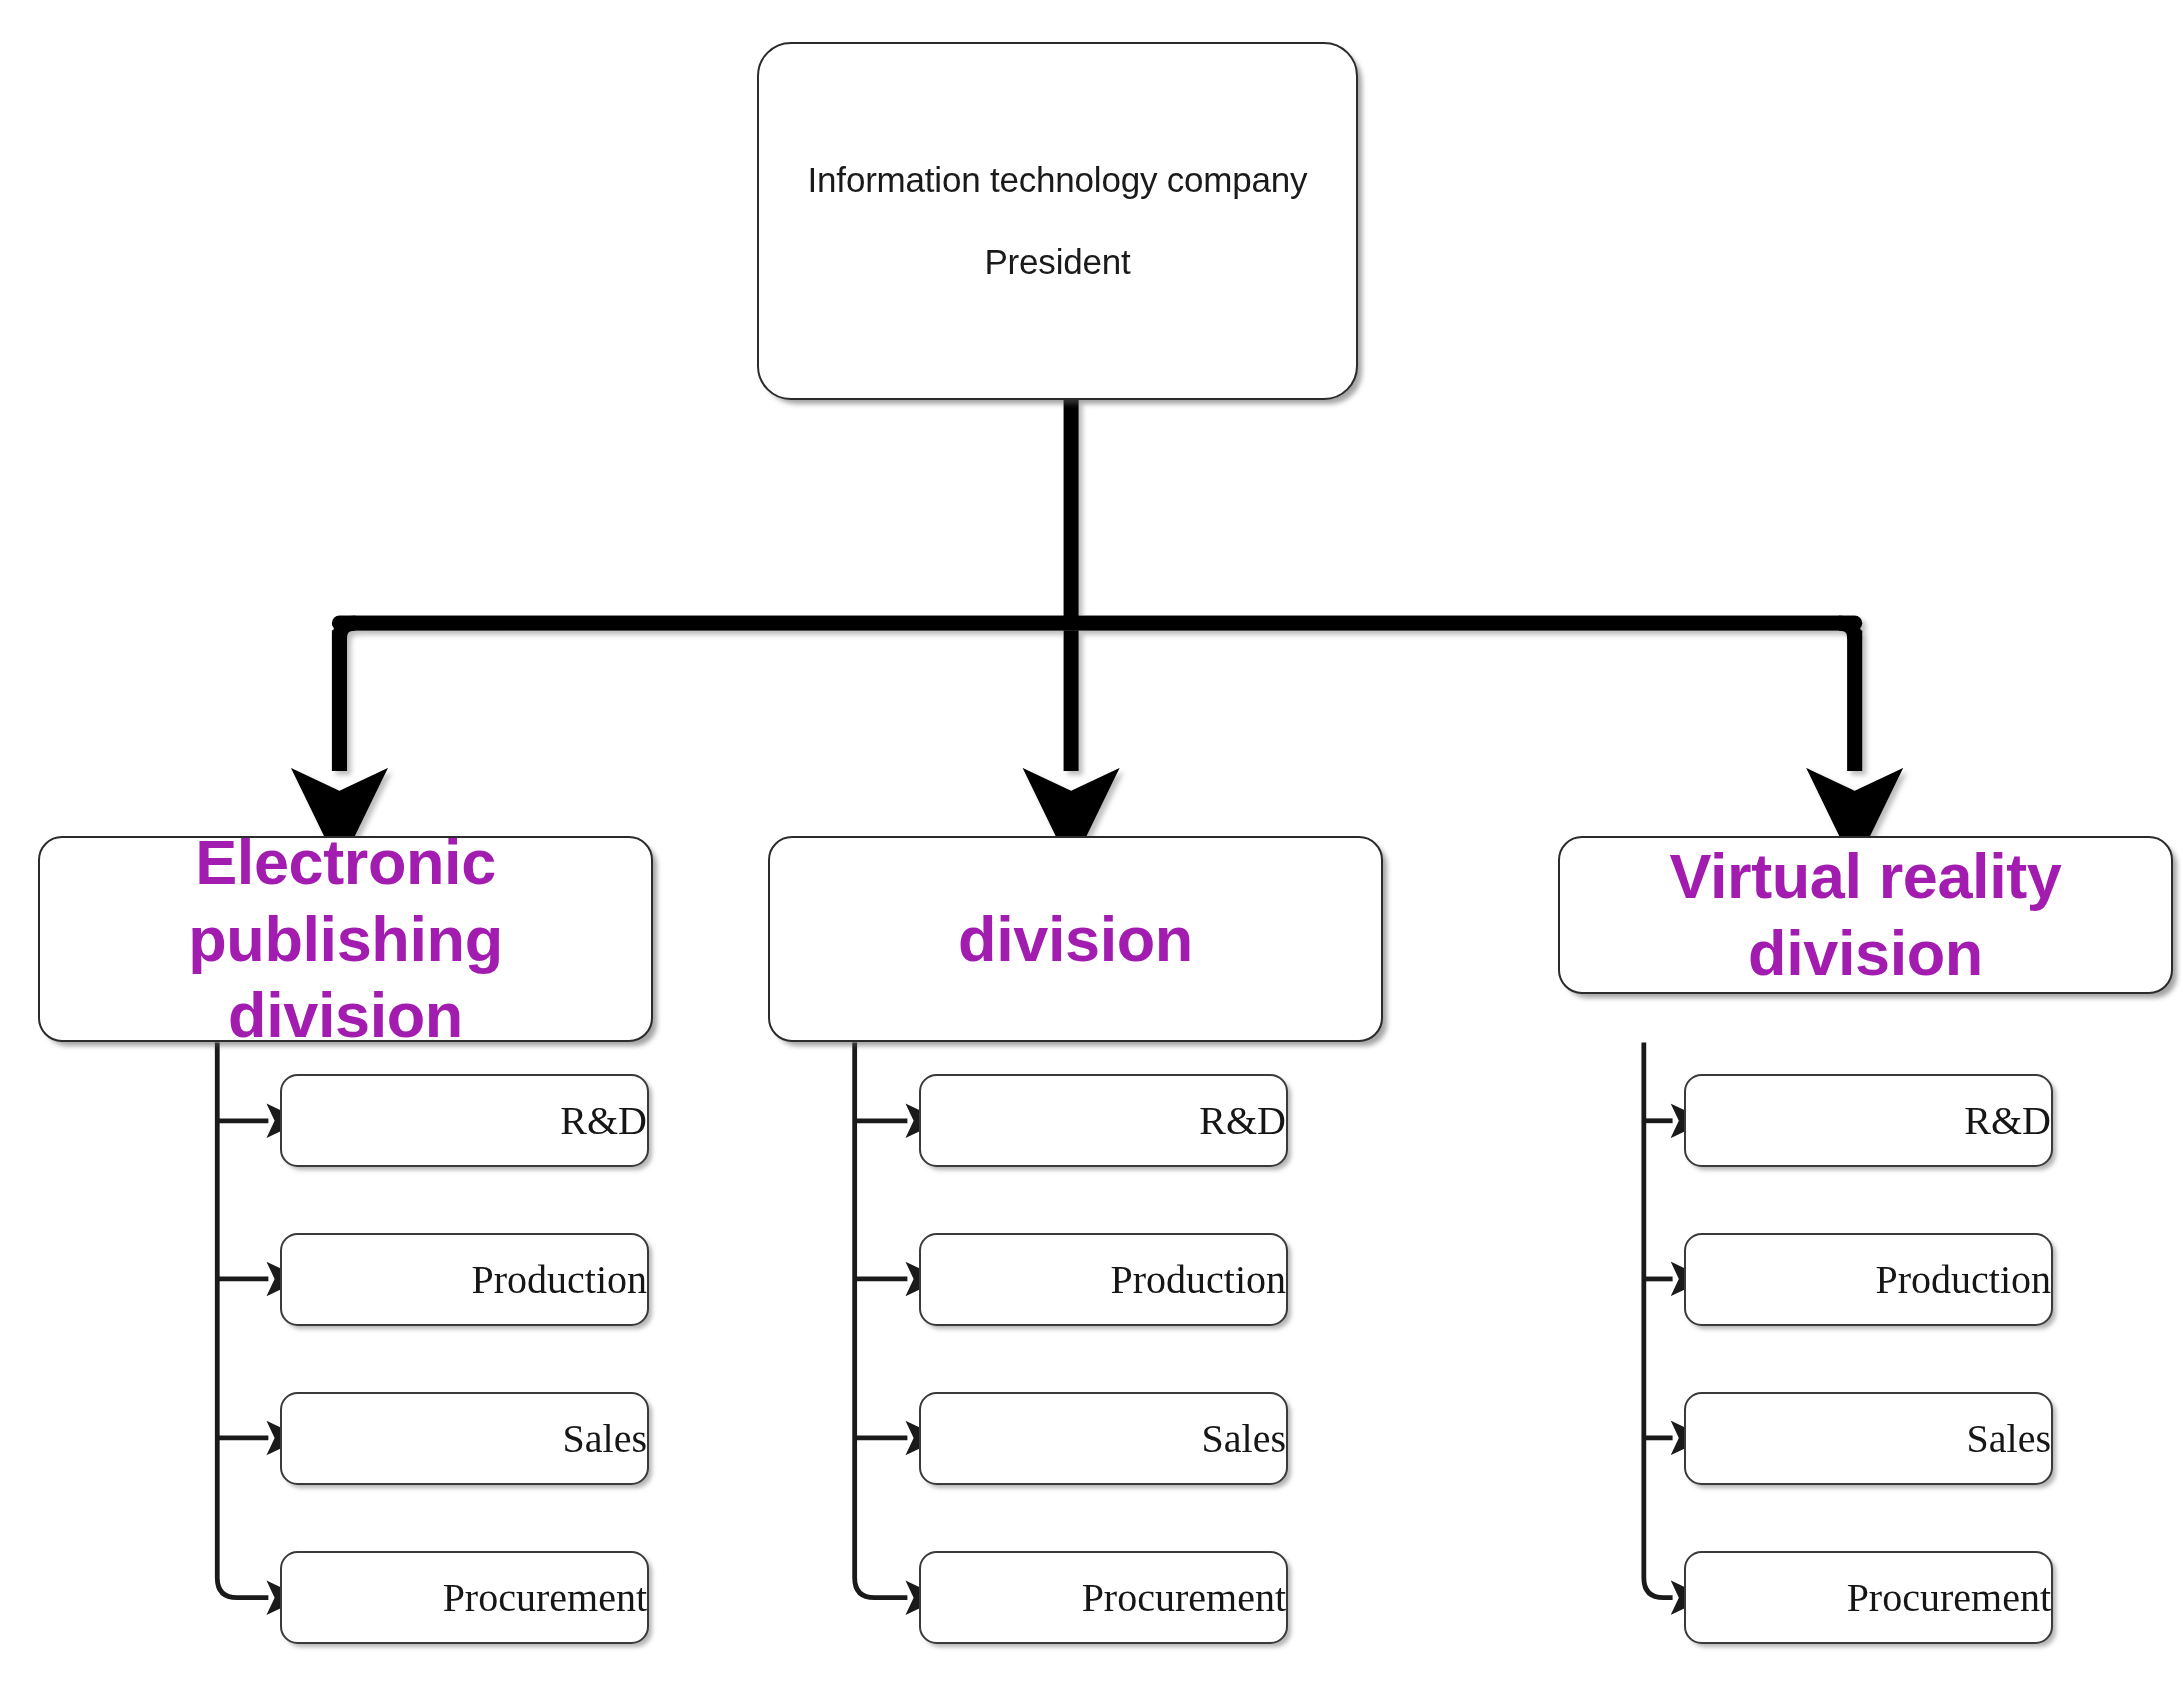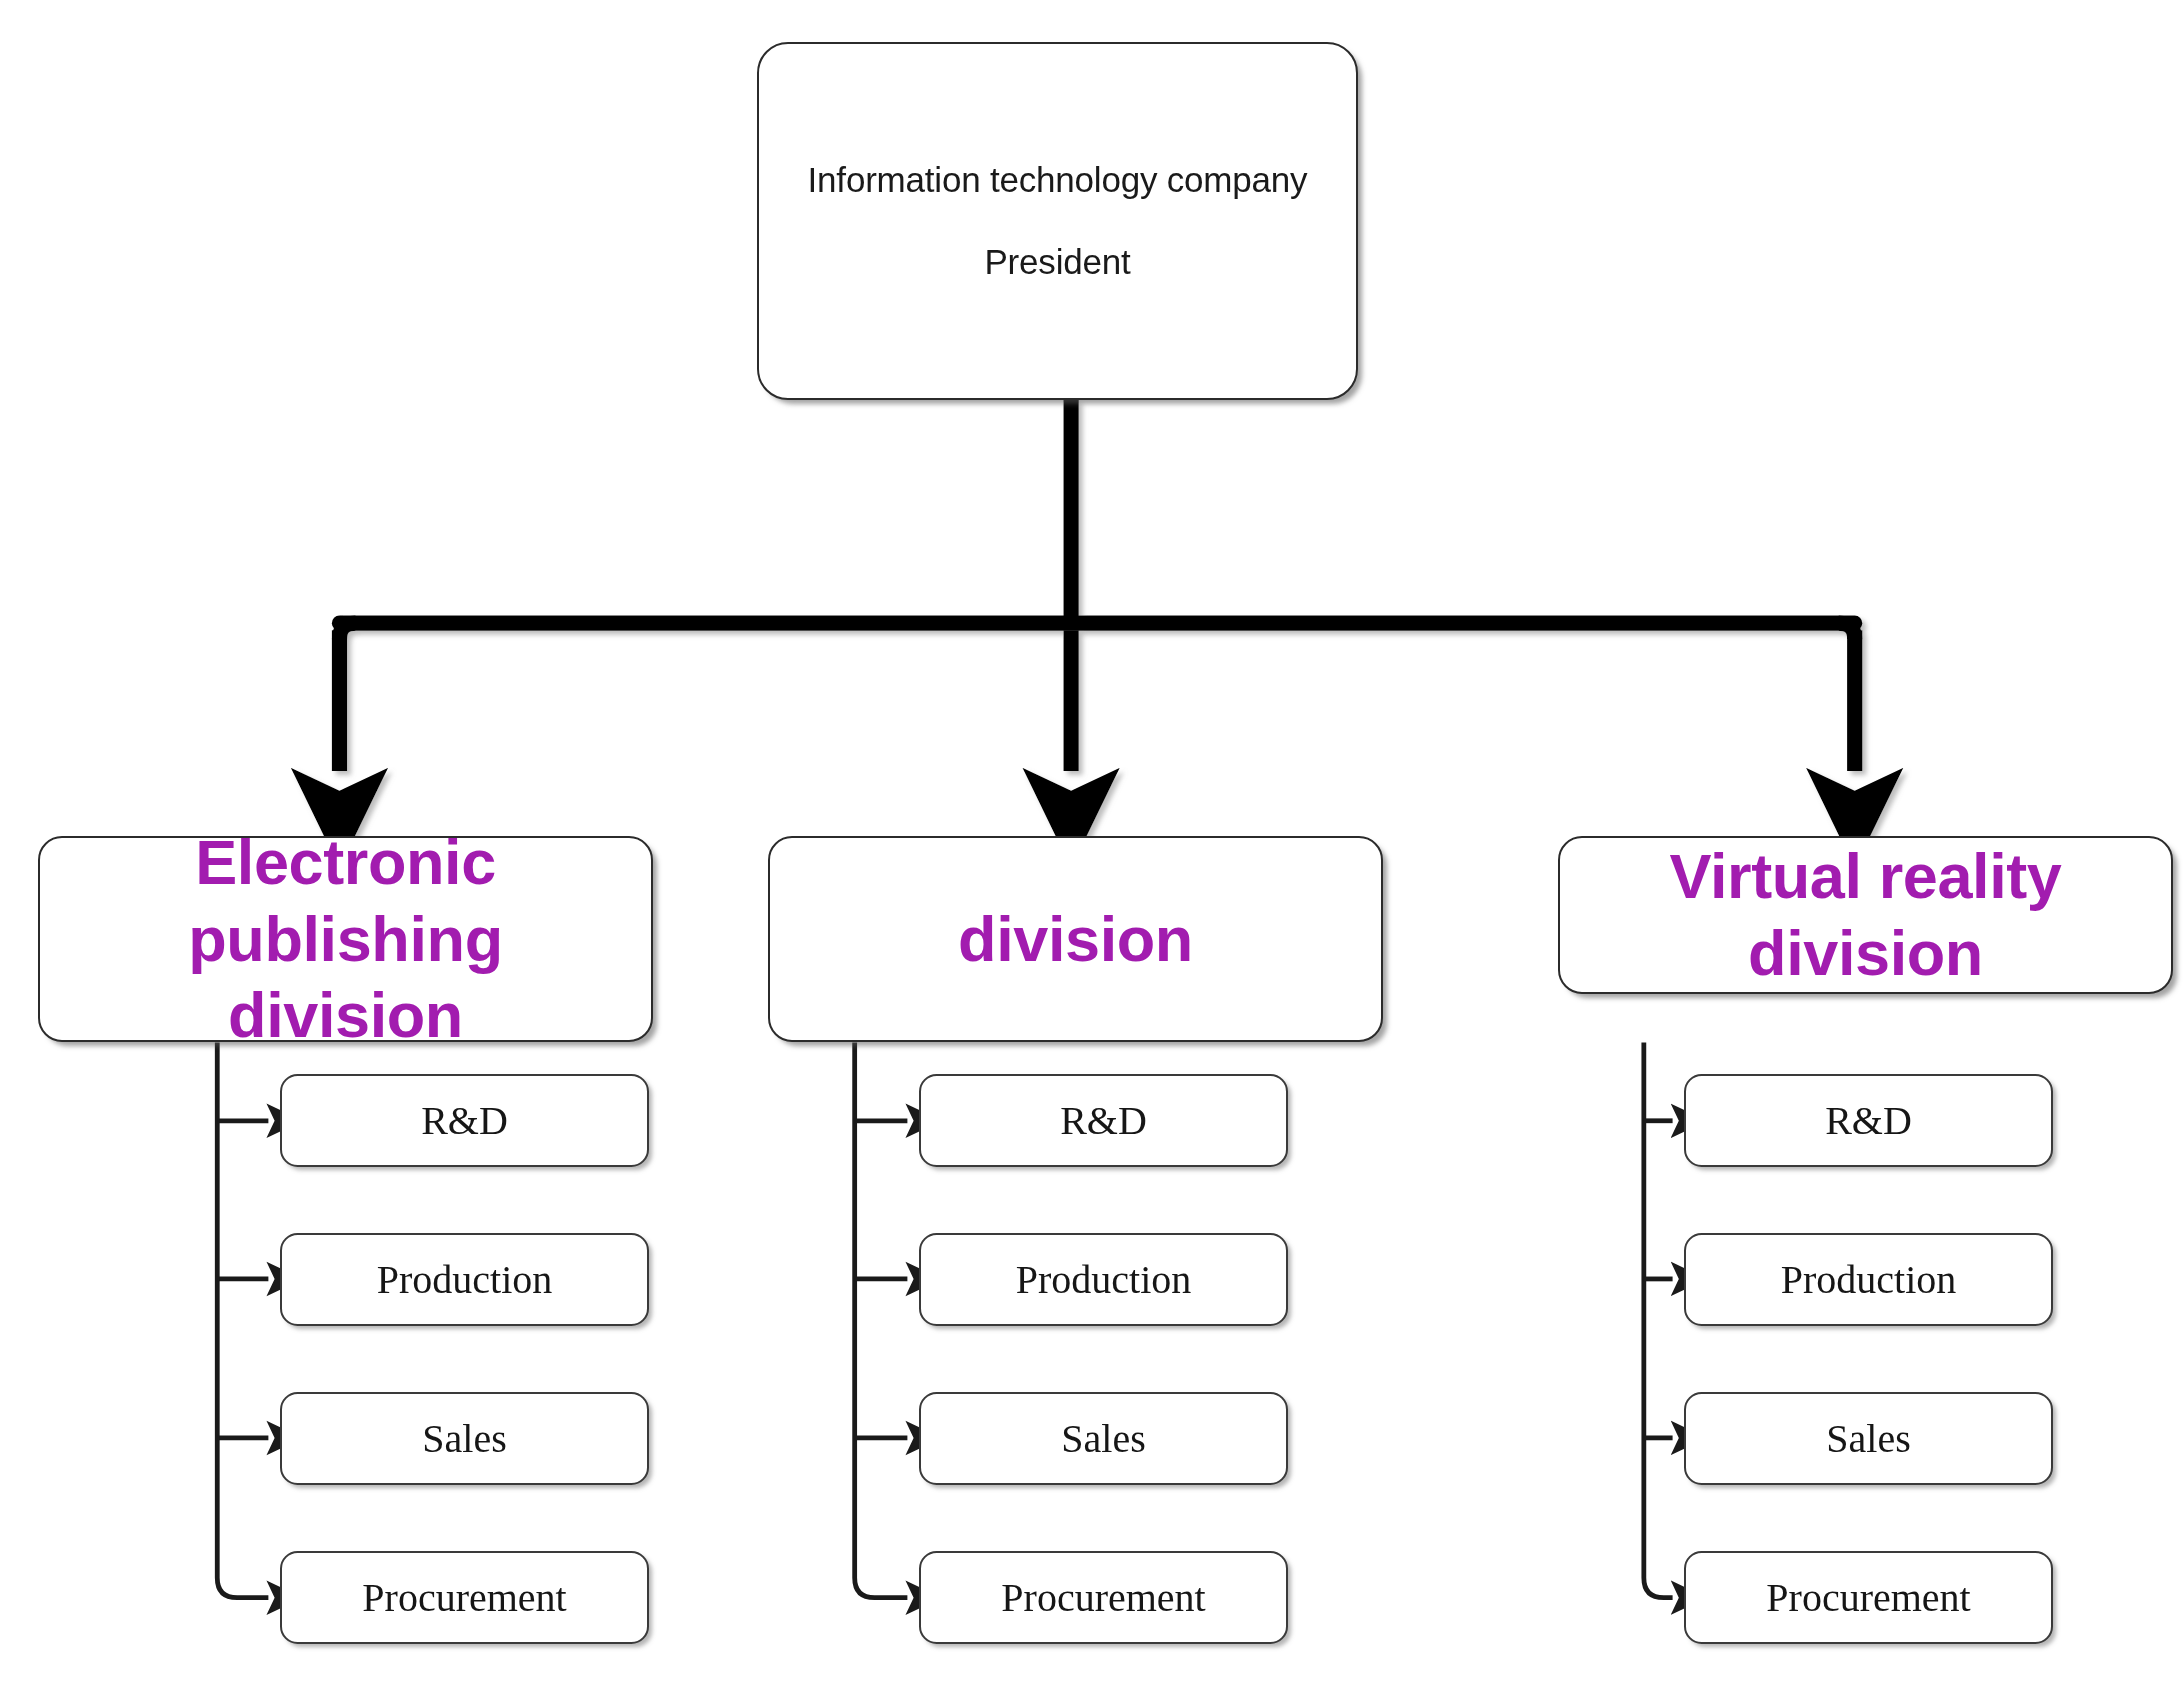--- a/index.html
+++ b/index.html
@@ -141,7 +141,7 @@
     </g>
   </svg>
 
-  <div class="node-box root-box" style="left:757px; top:42px; width:601px; height:358px;border-radius:31px;">
+  <div class="node-box root-box" style="left:757px; top:42px; width:601px; height:358px;">
     <div class="root-line line1">Information technology company</div>
     <div class="root-line line2">President</div>
   </div>

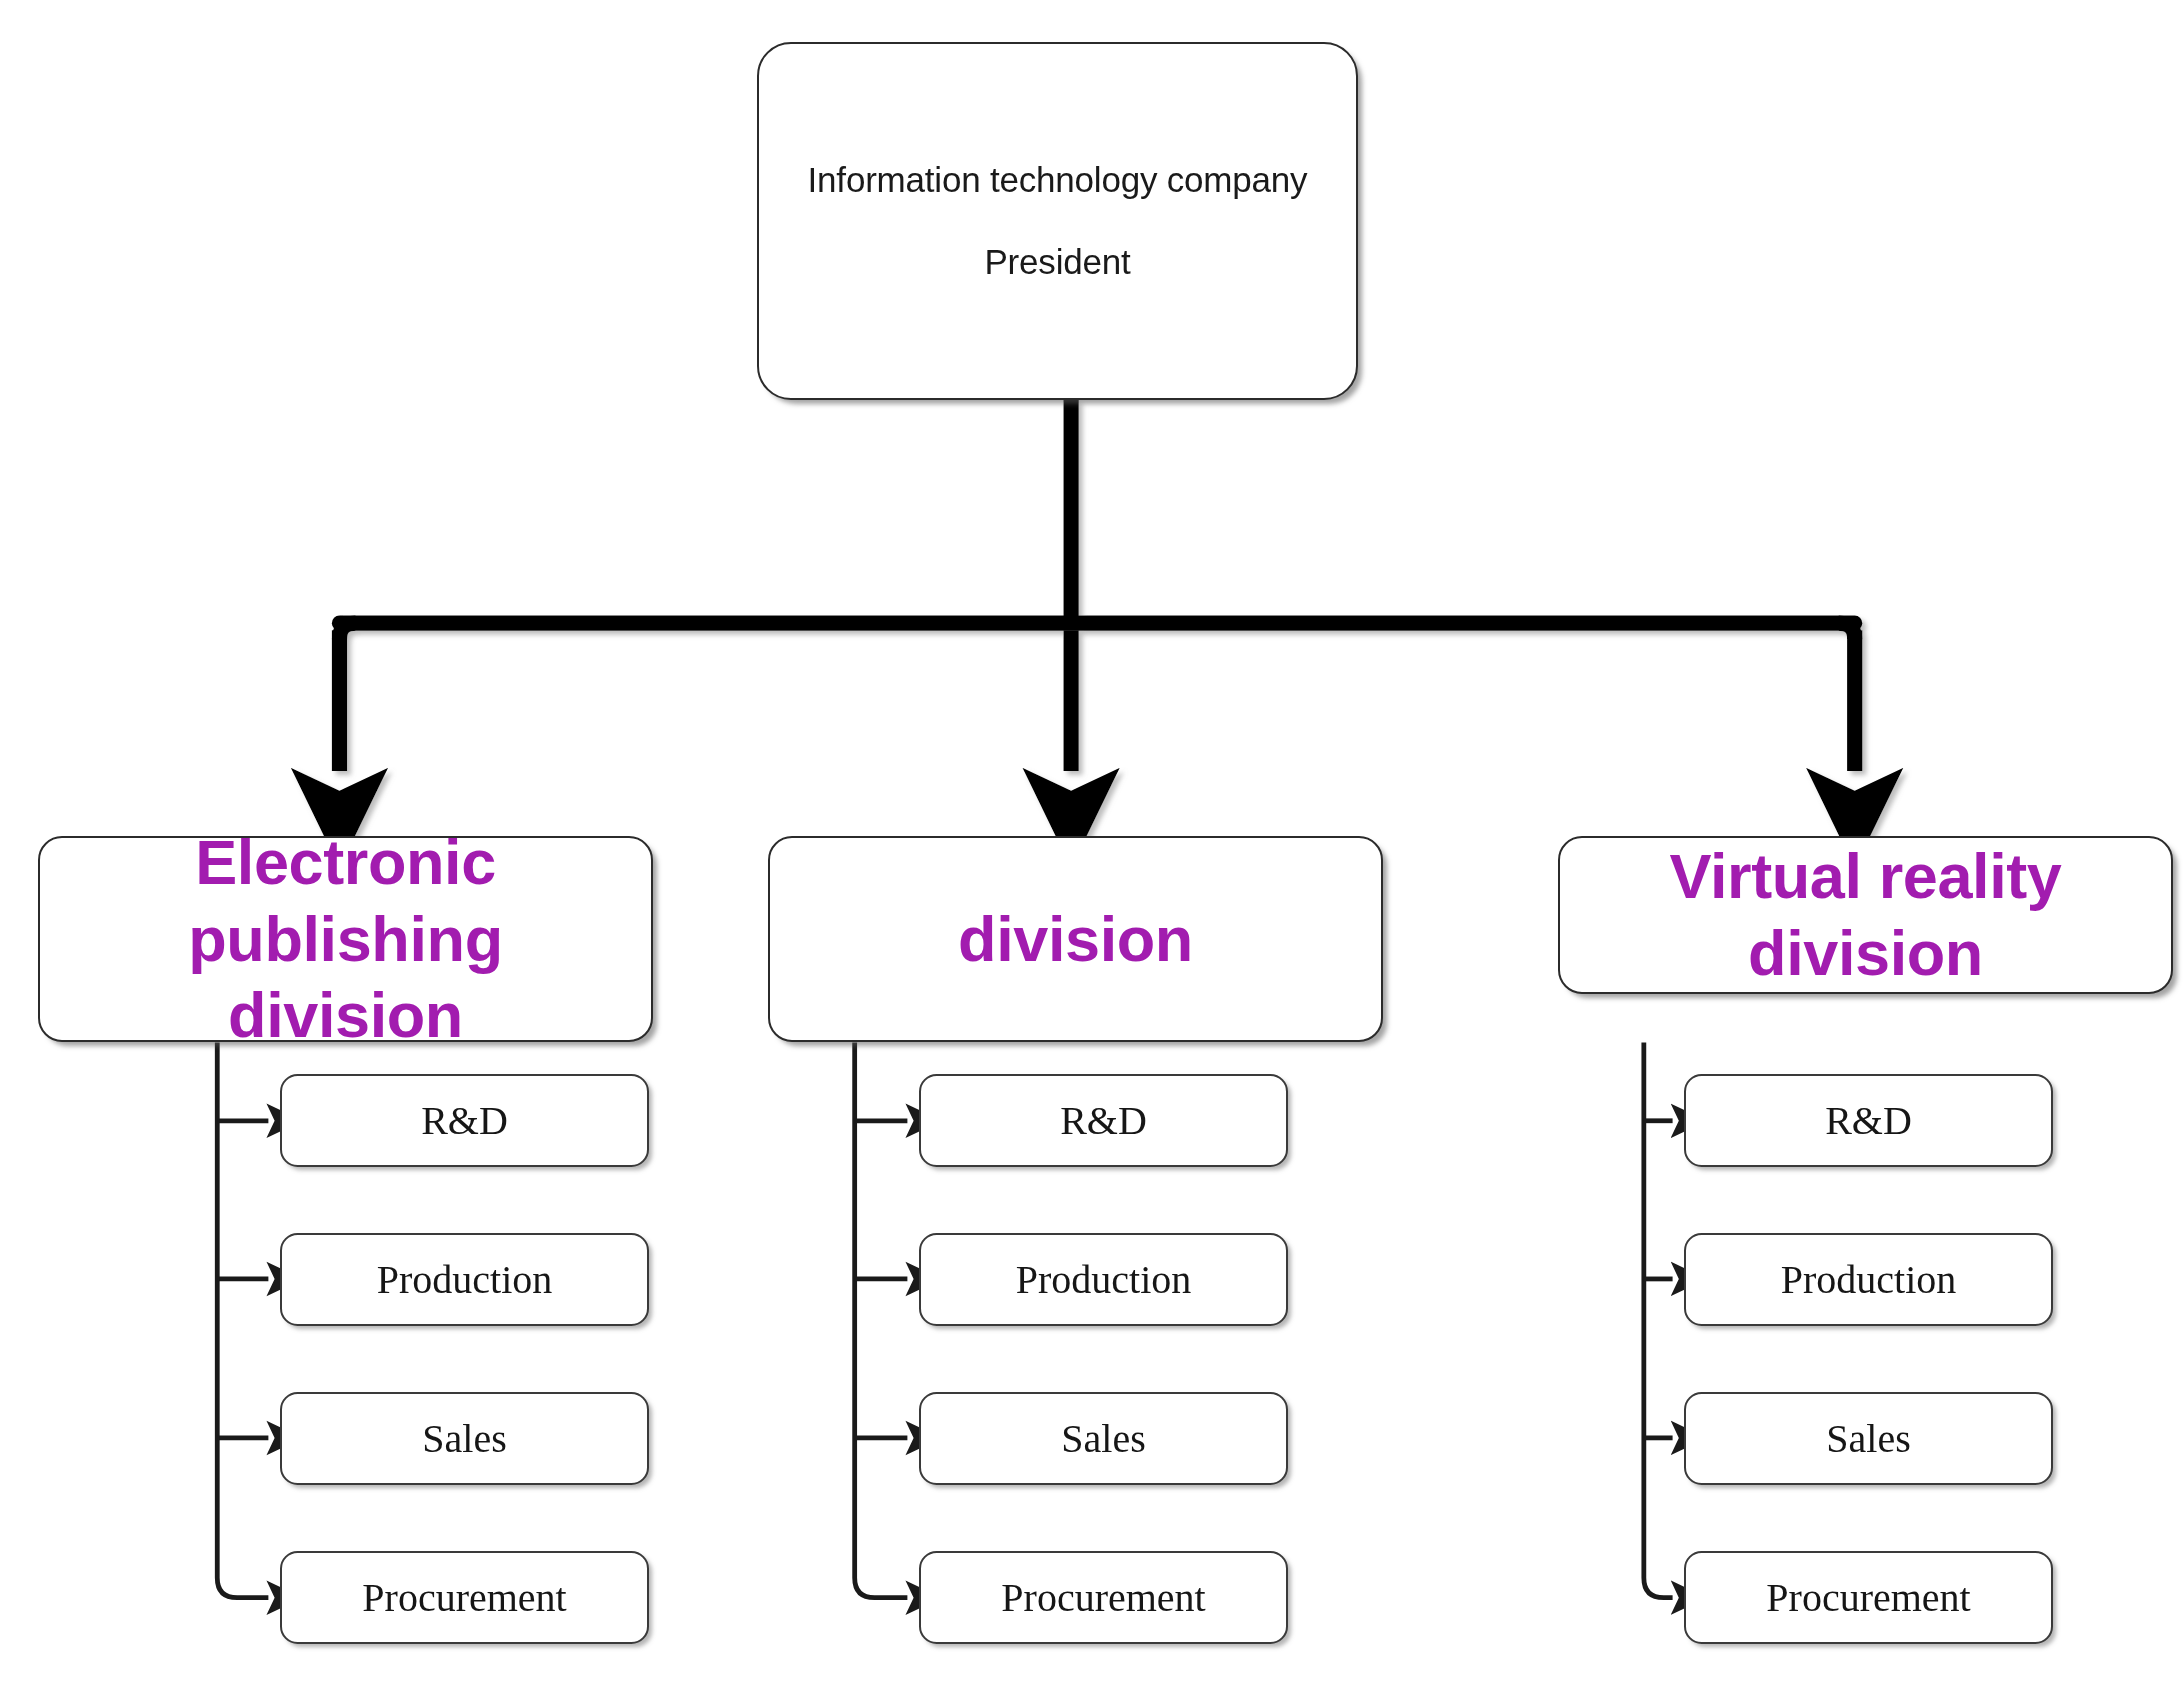--- a/index.html
+++ b/index.html
@@ -66,6 +66,7 @@
     border-radius: 17.6px;
     border-color: #3a3a3a;
     box-shadow: 4px 4px 4px -1.6px rgba(110,110,110,0.5);
+    align-items: flex-end;
   }
   .leaf-label {
     font-family: "Liberation Serif", serif;

